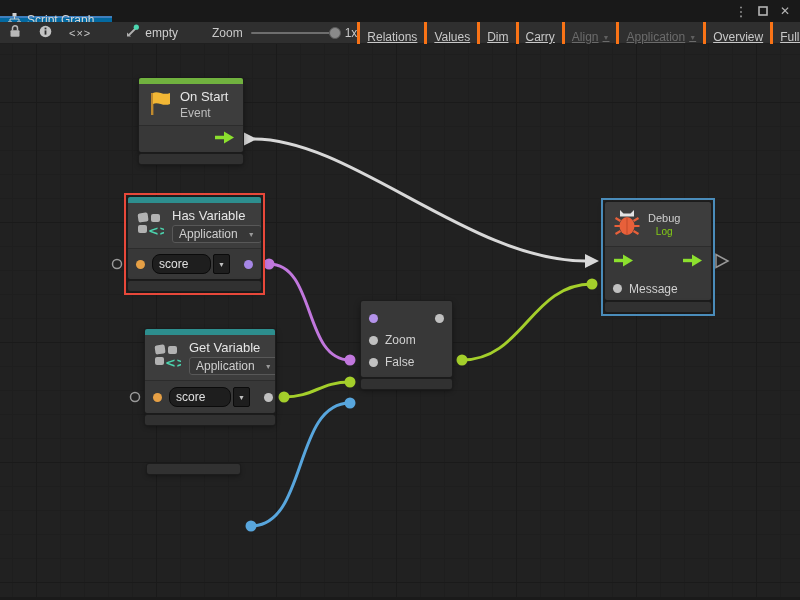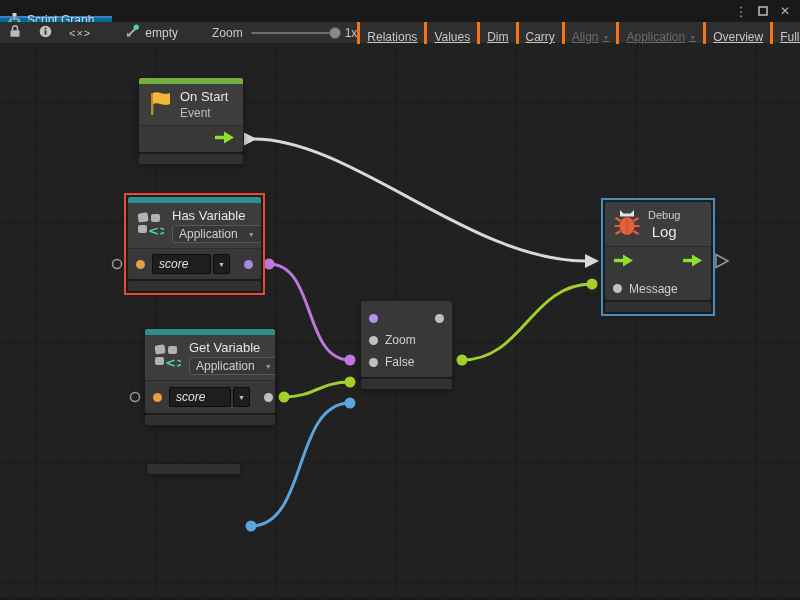--- a/index.html
+++ b/index.html
@@ -68,7 +68,7 @@
   .n-title { font-size:13px; color:#e6e6e6; }
   .n-sub { font-size:12px; color:#bdbdbd; }
   .n-cat { font-size:11px; color:#cfcfcf; }
-  .n-title-lg { font-size:15px; color:#e5e5e5; }
+  .n-title-lg { font-size:10px; color:#84cc16; }
   .prow { display:flex; align-items:center; gap:7px; padding:0 8px; }
   .plabel { font-size:12px; color:#d0d0d0; }
   .dot { width:9px; height:9px; border-radius:50%; flex:0 0 auto; }

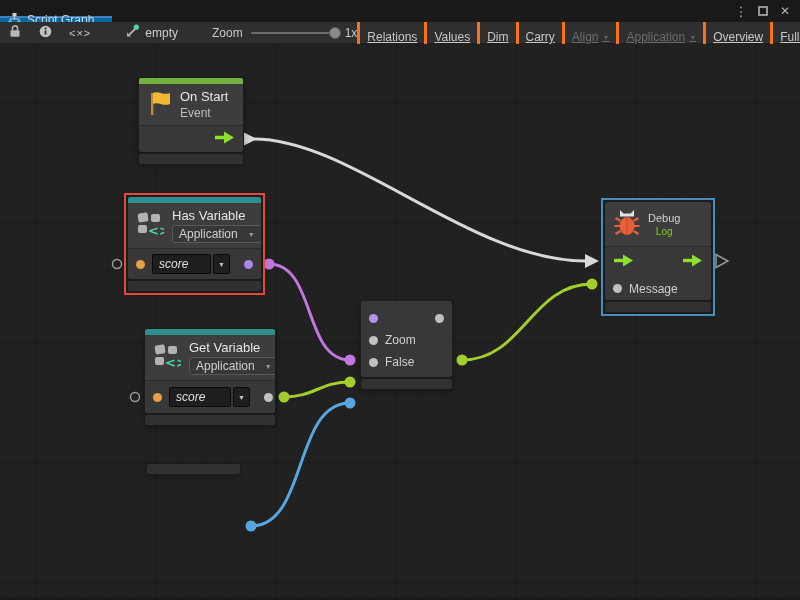--- a/index.html
+++ b/index.html
@@ -78,8 +78,8 @@
   .kind-dd { display:flex; align-items:center; background:#373737; border:1px solid #585858;
     border-radius:3px; height:18px; padding:0 6px; font-size:12px; color:#cfcfcf; gap:6px; }
   .field-dd { display:flex; gap:2px; align-items:center; }
-  .field-text { background:#1e1e1e; border:1px solid #0b0b0b; border-radius:2px; height:20px;
-    display:flex; align-items:center; padding:0 6px; font-size:12px; color:#e0e0e0;font-style:italic; }
+  .field-text { background:#1e1e1e; border:1px solid #0b0b0b; border-radius:8px; height:20px;
+    display:flex; align-items:center; padding:0 6px; font-size:12px; color:#e0e0e0; }
   .field-arrow { background:#1e1e1e; border:1px solid #0b0b0b; border-radius:2px; height:20px;
     width:17px; display:flex; align-items:center; justify-content:center; }
   .field-arrow .dd-arrow { margin:0; color:#c0c0c0; }

